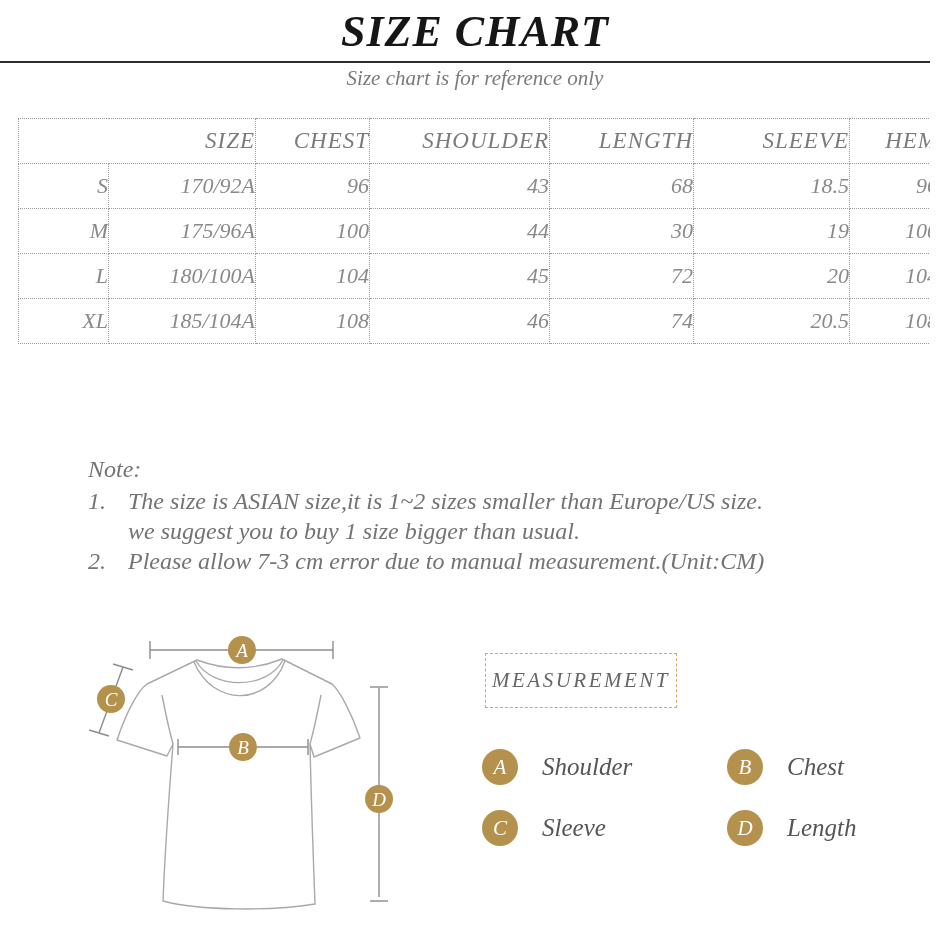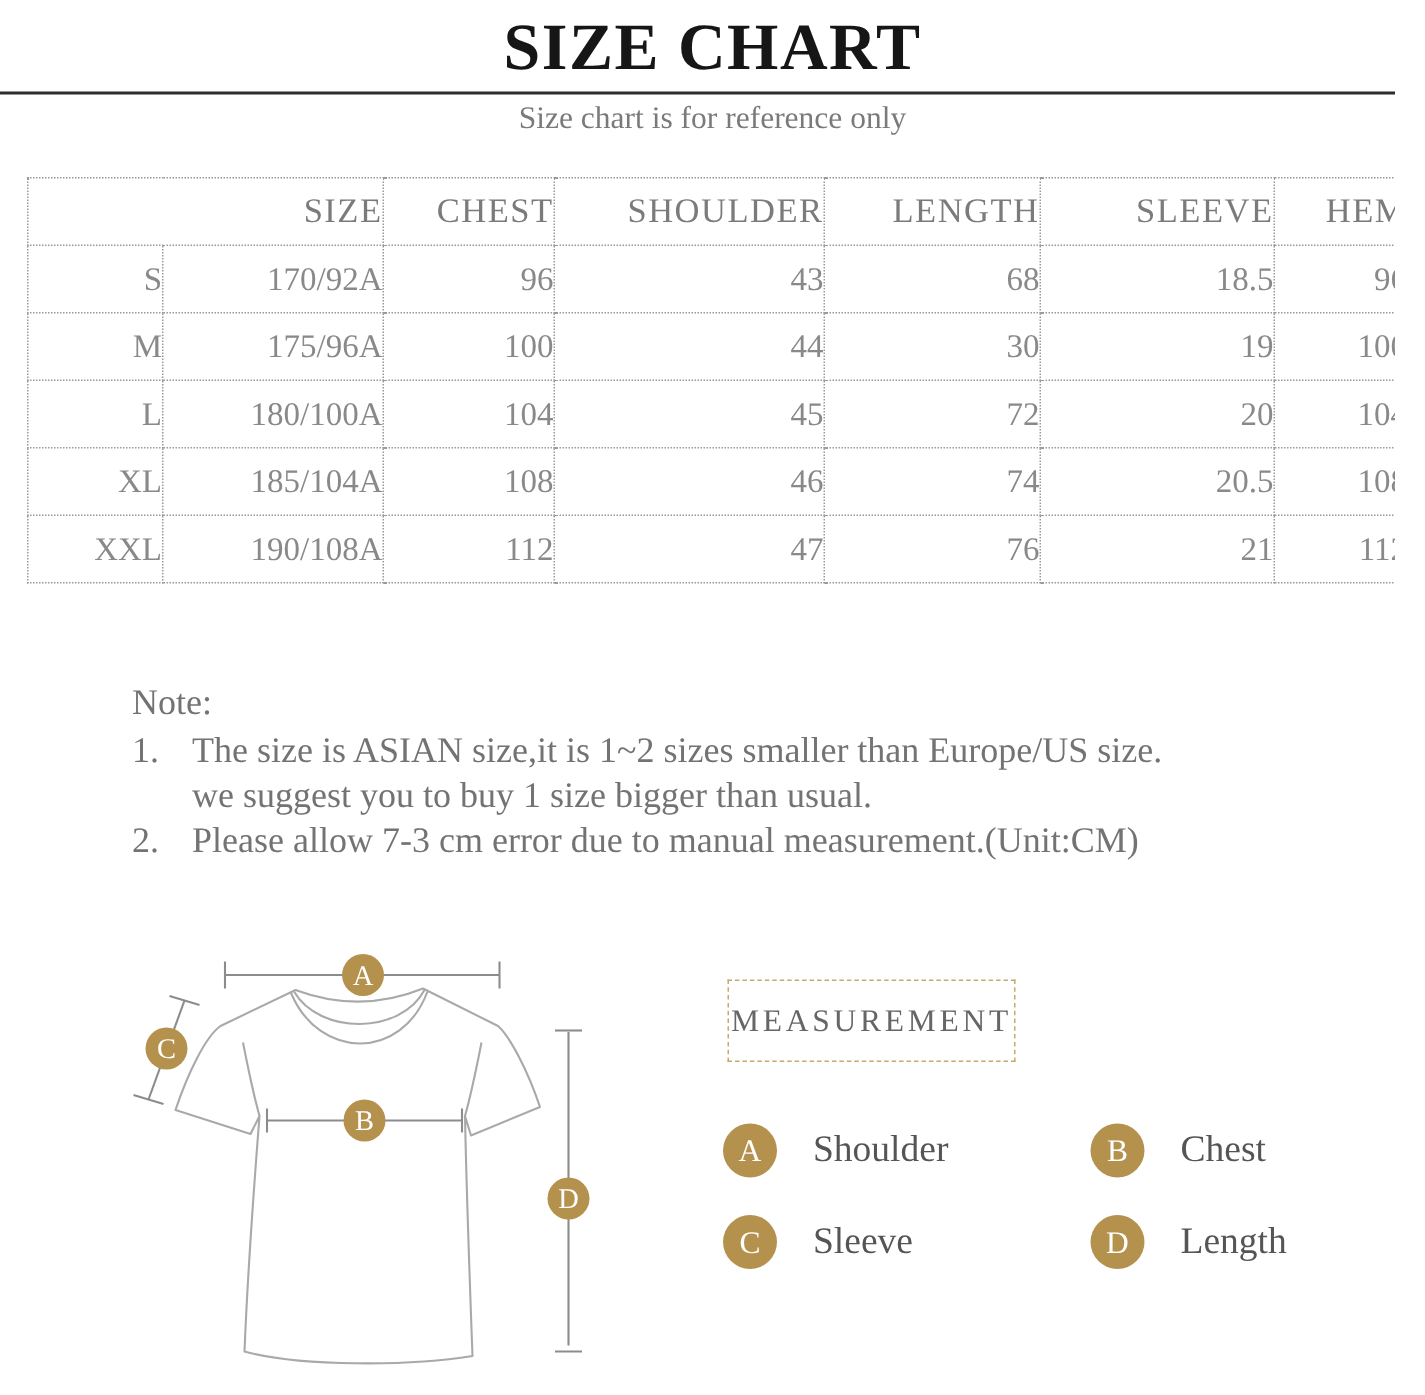--- a/index.html
+++ b/index.html
@@ -4,7 +4,7 @@
 <style>
   html,body{margin:0;padding:0;background:#fff;}
   .canvas{position:relative;width:930px;height:930px;background:#ffffff;overflow:hidden;
-          font-family:"Liberation Serif",serif;}
+          font-family:"Liberation Serif",serif;font-style:italic;}
   
   .page-title{position:absolute;top:6px;left:0;width:950px;text-align:center;
               font-size:44px;font-weight:bold;color:#161616;letter-spacing:1px;}

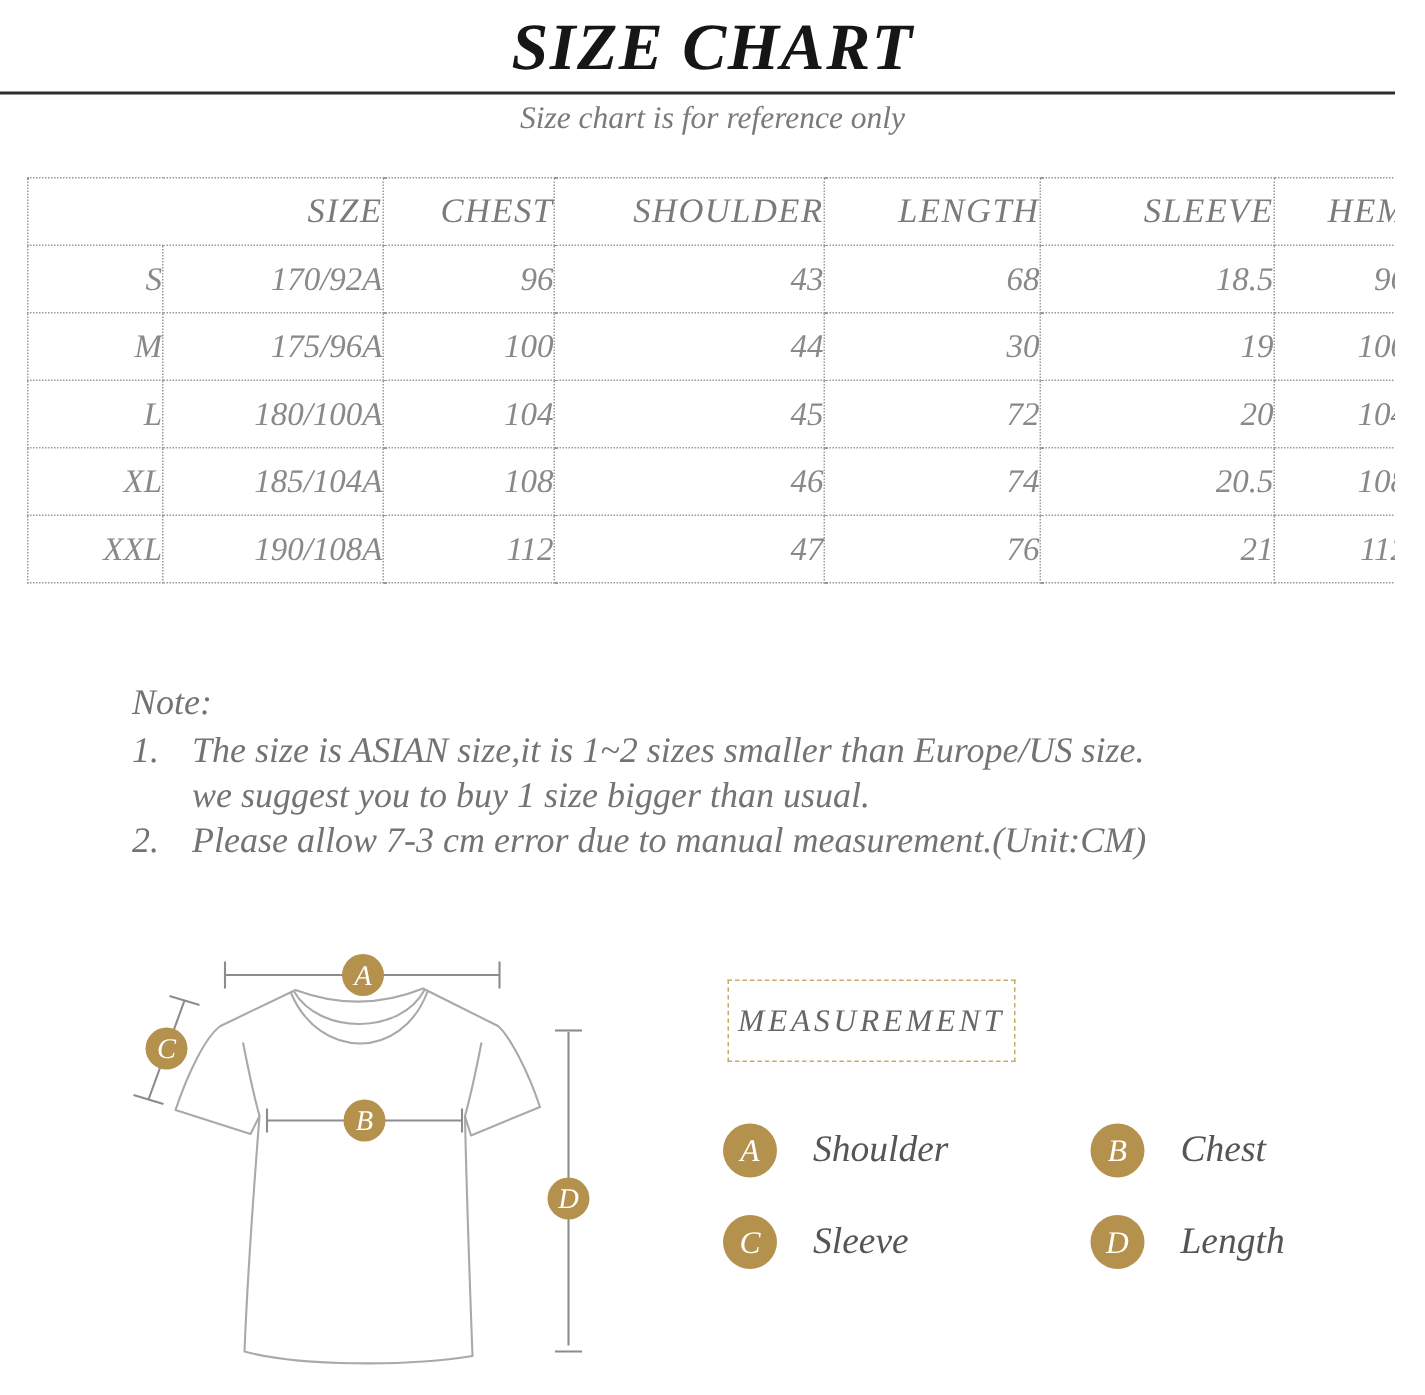--- a/index.html
+++ b/index.html
@@ -110,15 +110,6 @@
         <td>20.5</td>
         <td>108</td>
       </tr>
-      <tr>
-        <td>XXL</td>
-        <td>190/108A</td>
-        <td>112</td>
-        <td>47</td>
-        <td>76</td>
-        <td>21</td>
-        <td>112</td>
-      </tr>
     </tbody>
   </table>
 

